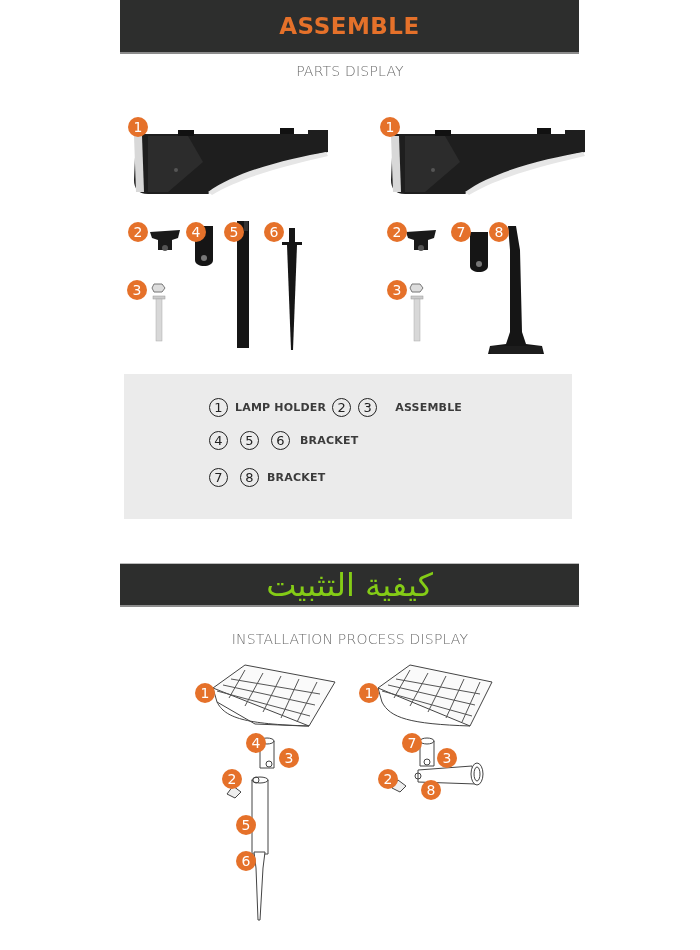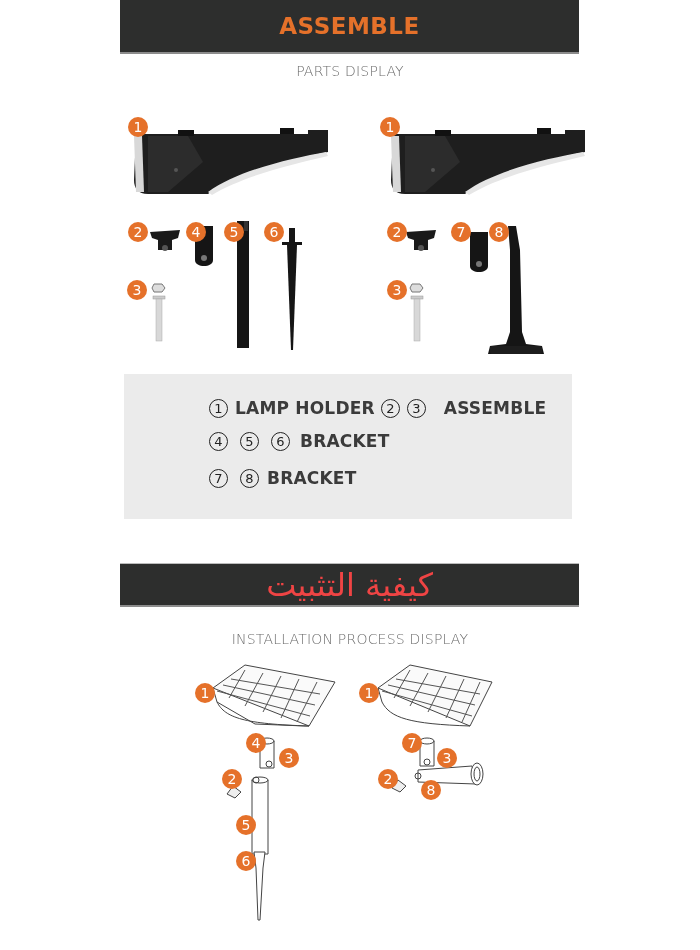--- a/index.html
+++ b/index.html
@@ -16,7 +16,7 @@
   .legend-box { position:absolute; left:124px; top:374px; width:448px; height:145px; background:#ebebeb; }
   .legend-row { position:absolute; left:85px; display:flex; align-items:center; color:#333; }
   .circ { display:inline-block; width:17px; height:17px; border:1.6px solid #222; border-radius:50%; font-family:"DejaVu Sans", sans-serif; font-size:13px; line-height:17px; text-align:center; color:#222; margin-right:7px; box-sizing:content-box; }
-  .lbl { font-family:"DejaVu Sans", sans-serif; font-weight:bold; font-size:17px; color:#3b3b3b; letter-spacing:0.2px; margin-right:6px; }
+  .lbl { font-family:"DejaVu Sans", sans-serif; font-weight:bold; font-size:11px; color:#3b3b3b; letter-spacing:0.2px; margin-right:6px; }
   .part { position:absolute; }
 </style>
 </head>

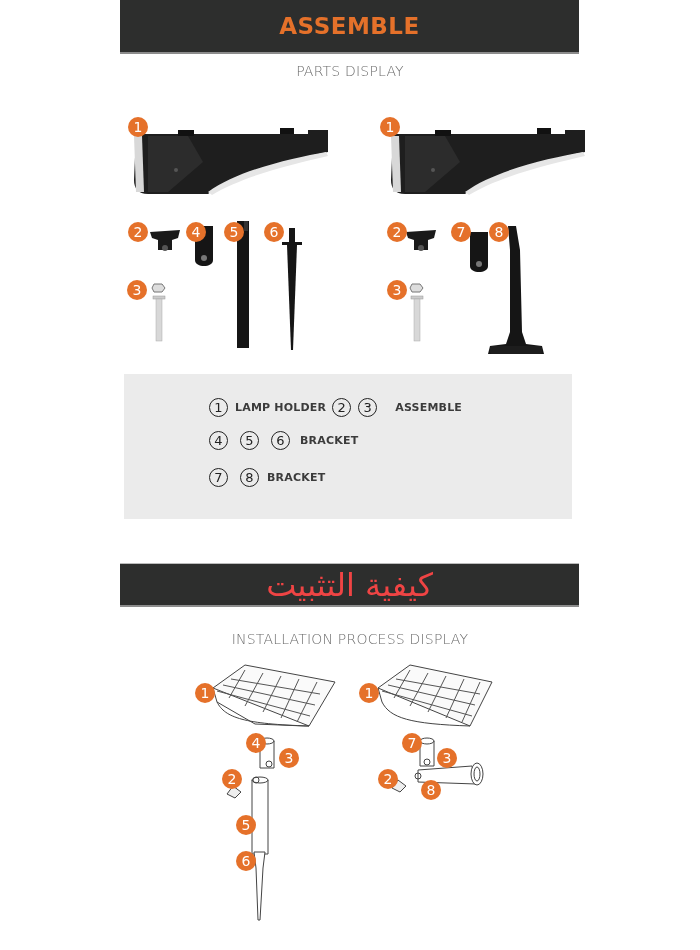--- a/index.html
+++ b/index.html
@@ -8,7 +8,7 @@
   .banner-1 { top:0; height:54px; }
   .banner-2 { top:563px; height:44px; border-top:1px solid #bcbcbc; }
   .banner-title { color:#e5712a; font-family:"DejaVu Sans", sans-serif; font-weight:bold; font-size:23px; letter-spacing:0.5px; }
-  .banner-arabic { color:#ef4444; font-family:"DejaVu Sans", sans-serif; font-size:32px; line-height:40px; }
+  .banner-arabic { color:#84cc16; font-family:"DejaVu Sans", sans-serif; font-size:32px; line-height:40px; }
   .subtitle { position:absolute; left:0; width:700px; text-align:center; color:#6b6b6b; font-family:"DejaVu Sans", sans-serif; font-size:14px; font-weight:200; letter-spacing:0.2px; }
   .sub-1 { top:63px; }
   .sub-2 { top:631px; }

